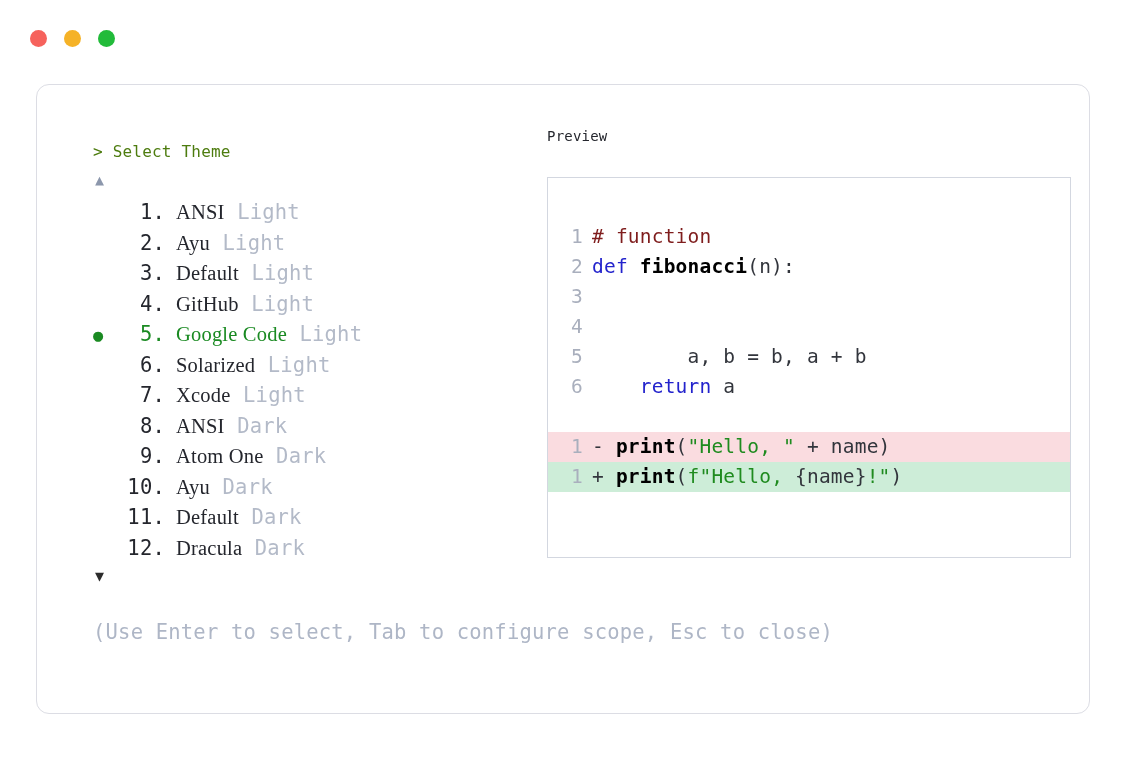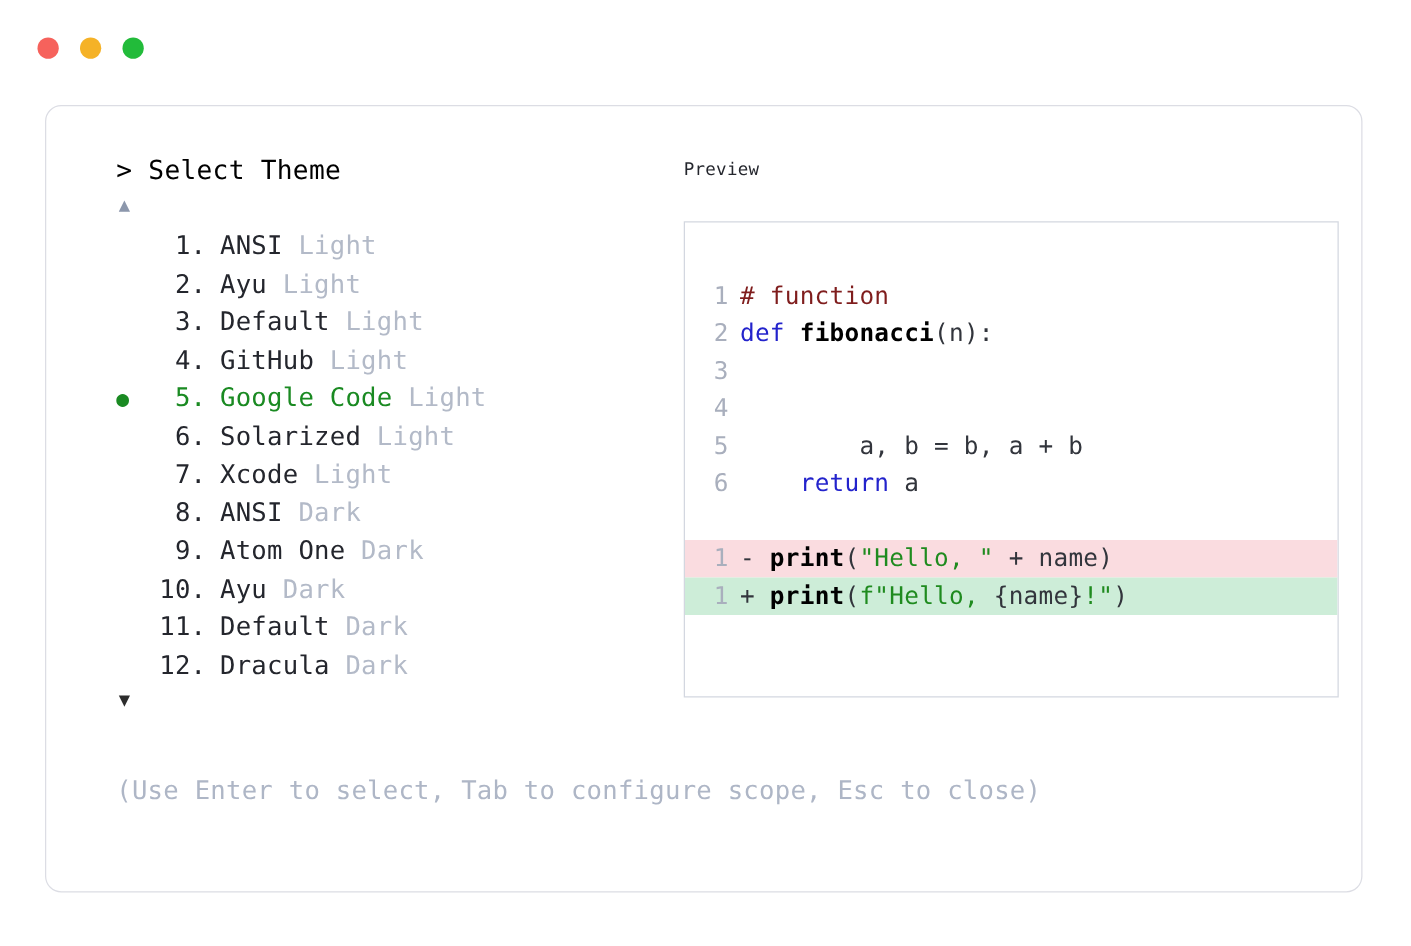--- a/index.html
+++ b/index.html
@@ -70,11 +70,12 @@
   }
 
   .prompt-line {
-    font-size: 21px;
-    line-height: 30px;
-    color: #000000;
-    letter-spacing: 0.2px;
-    white-space: pre;
+    font-size: 16px;
+    line-height: 30px;
+    color: #4d7c0f;
+    letter-spacing: 0.2px;
+    white-space: pre;
+    margin-top: 16px;
   }
 
   .scroll-arrow {

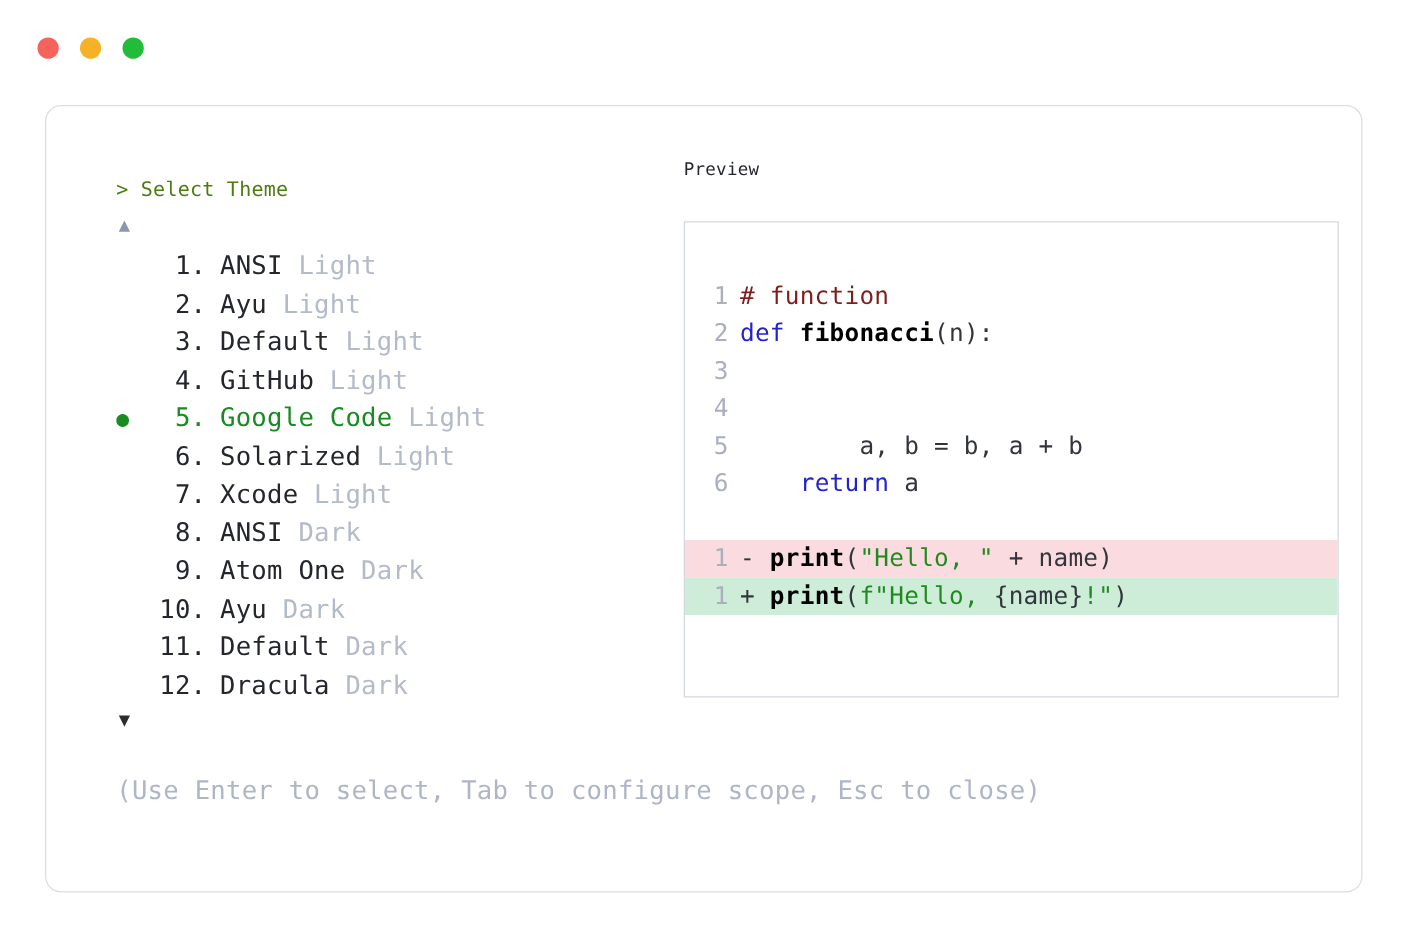--- a/index.html
+++ b/index.html
@@ -115,7 +115,7 @@
     text-align: right;
     white-space: pre;
   }
-  .name-cell { white-space: pre; padding-left: 11px; }
+  .name-cell { white-space: pre; padding-left: 11px; font-family: Liberation Serif, serif; }
   .variant-cell { white-space: pre; color: #b3bac8; }
 
   .theme-row.selected .num-cell,

